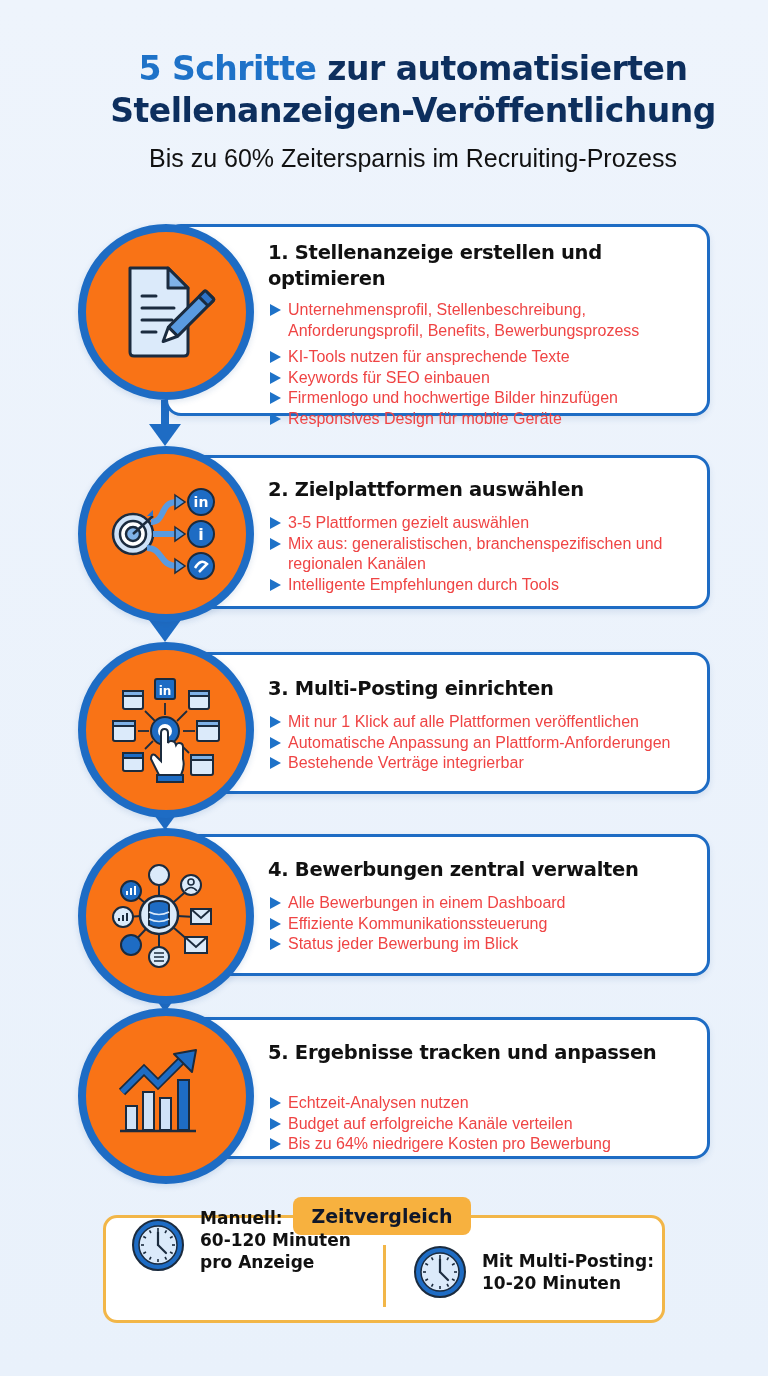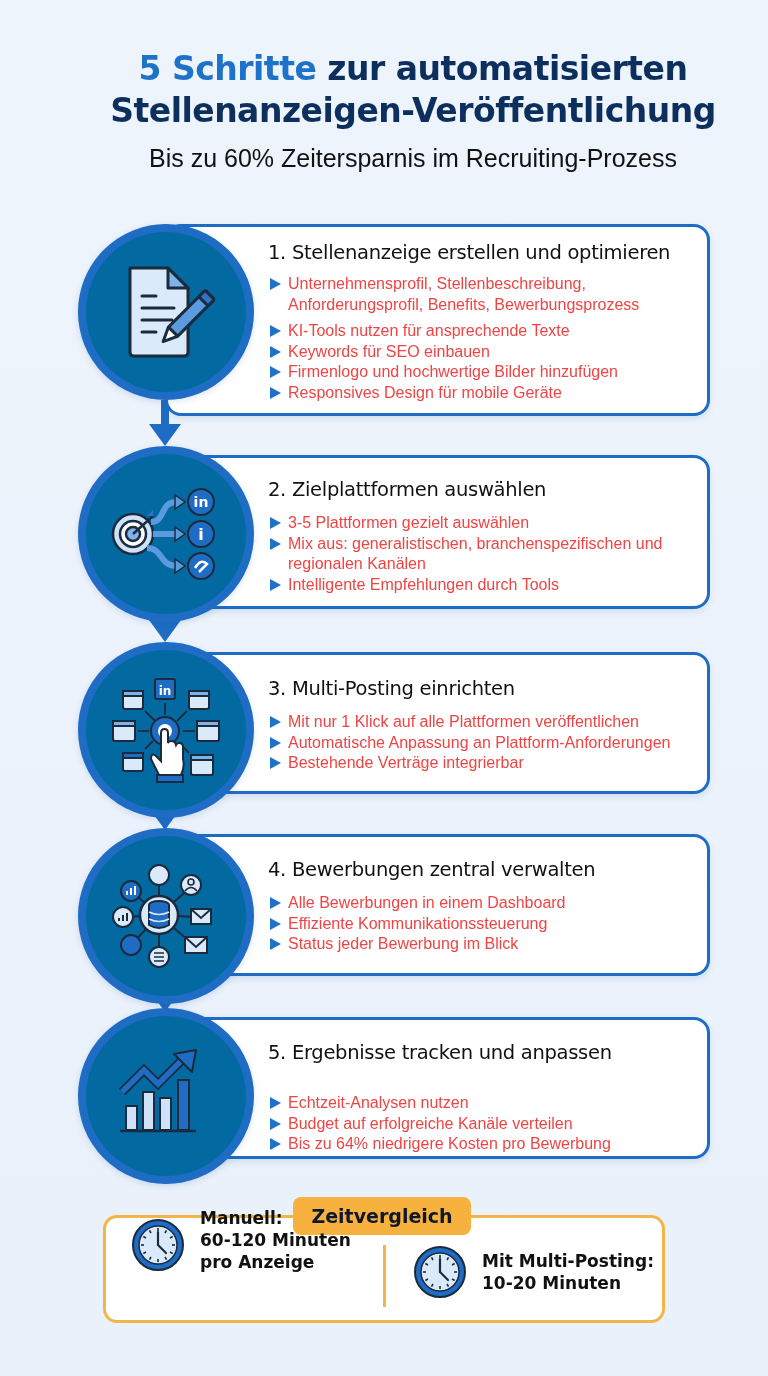--- a/index.html
+++ b/index.html
@@ -43,7 +43,7 @@
   }
   .content { position: absolute; left: 268px; right: 62px; }
   .step-title {
-    font-family: "DejaVu Sans", sans-serif; font-weight: normal;
+    font-family: "DejaVu Sans", sans-serif; font-weight: bold;
     font-size: 19.5px; line-height: 26px; color: #111; letter-spacing: -0.3px;
   }
   ul.bullets { list-style: none; margin-top: 8px; }

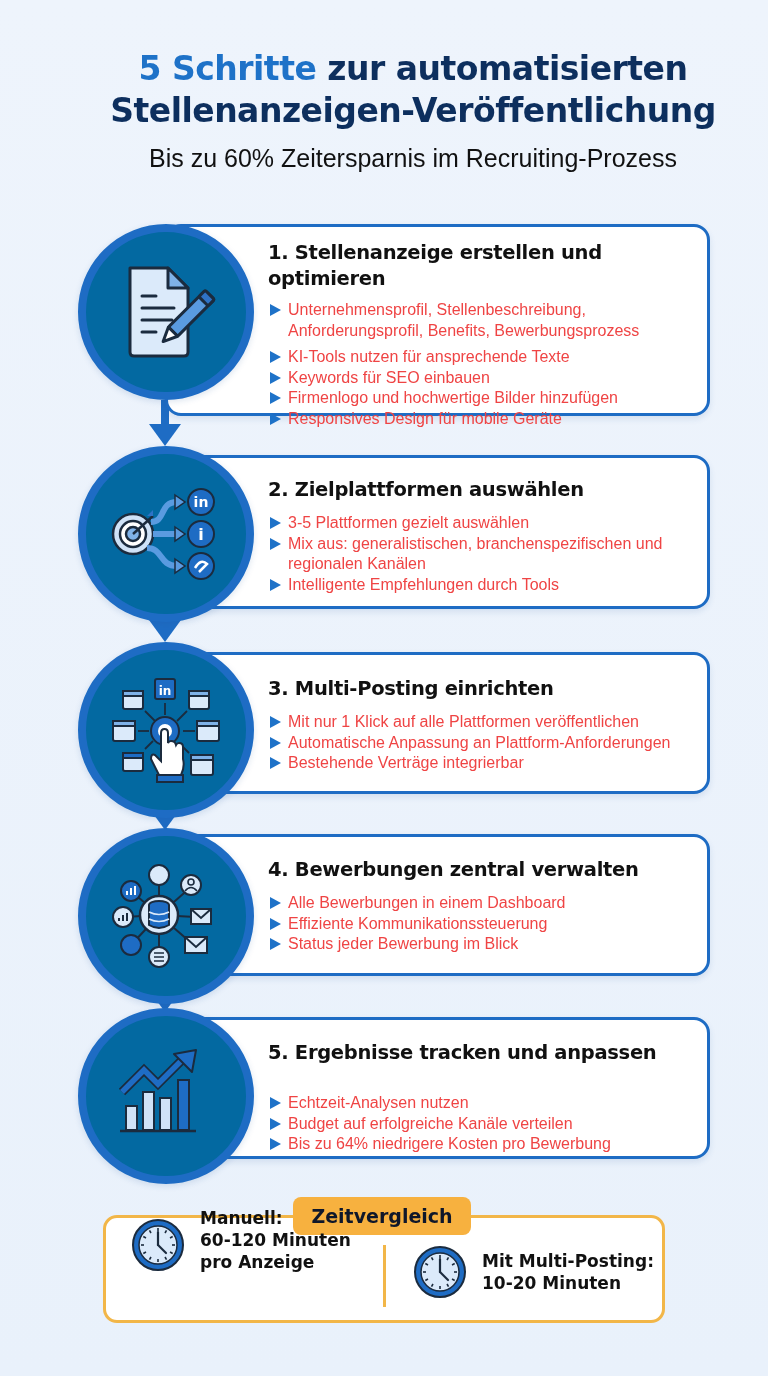--- a/index.html
+++ b/index.html
@@ -37,7 +37,7 @@
   }
   .circle {
     position: absolute; width: 176px; height: 176px; border-radius: 50%;
-    background: #0369a1; border: 8px solid #1e6cc4; left: 78px;
+    background: #f97316; border: 8px solid #1e6cc4; left: 78px;
     display: flex; align-items: center; justify-content: center;
     box-shadow: 0 2px 6px rgba(30,80,150,0.15);
   }

